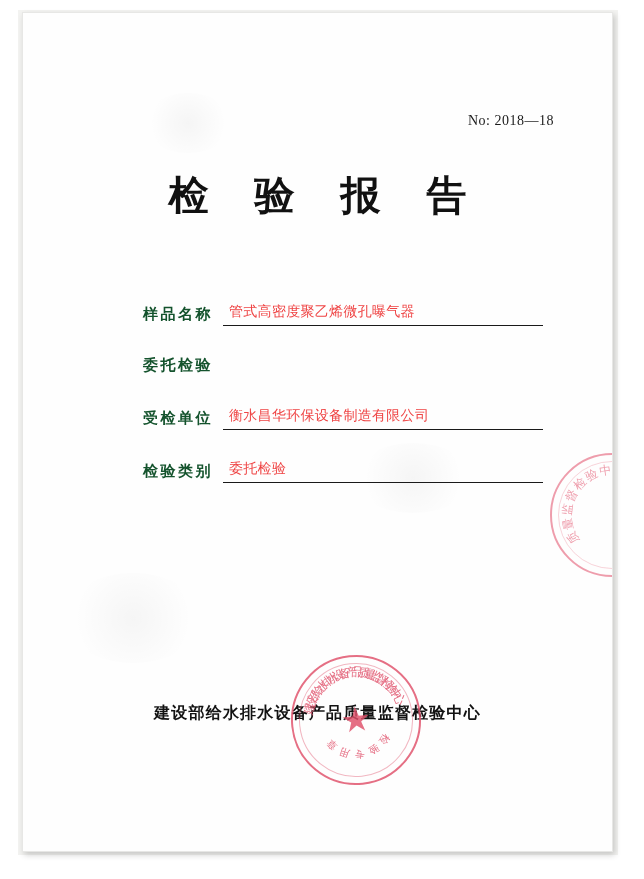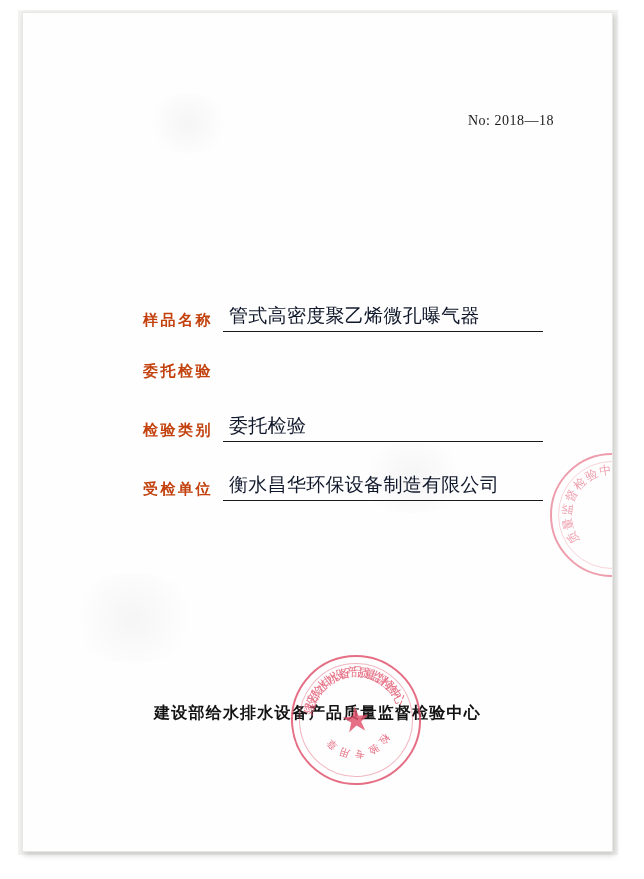--- a/index.html
+++ b/index.html
@@ -225,6 +225,7 @@
 
     <div class="doc-no">No: 2018—18</div>
 
+    <div class="doc-title">检 验 报 告</div>
 
     <div class="fields">
 

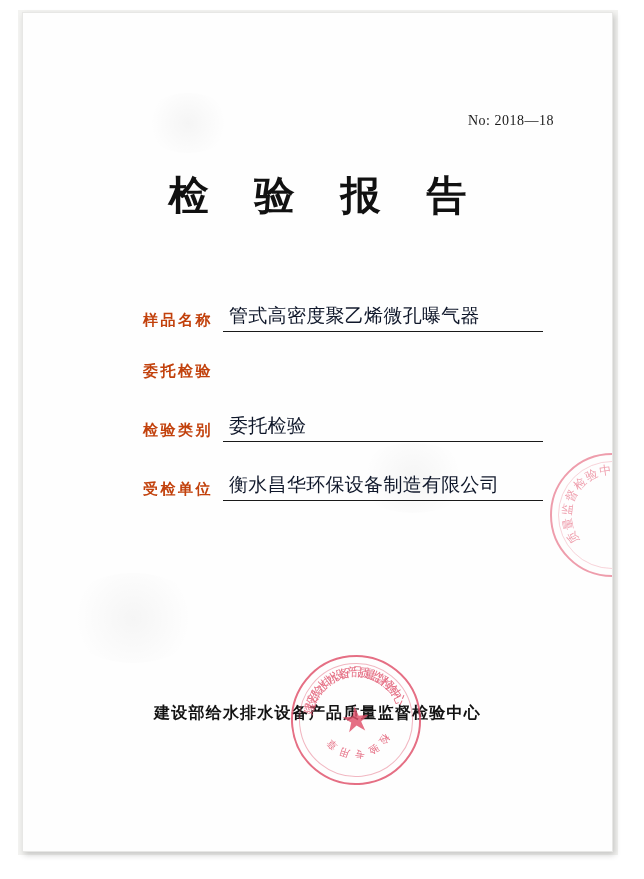--- a/index.html
+++ b/index.html
@@ -84,7 +84,7 @@
     font-weight: bold;
     font-size: 15px;
     letter-spacing: 2.5px;
-    color: #c2410c;
+    color: #14532d;
     white-space: nowrap;
     padding-bottom: 2px;
   }

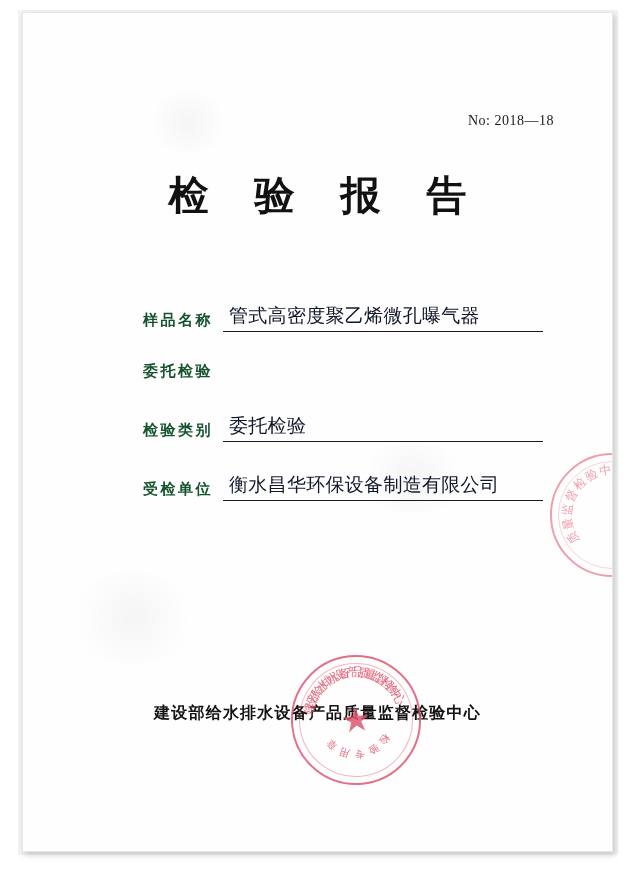--- a/index.html
+++ b/index.html
@@ -97,8 +97,8 @@
   }
   .field-value {
     font-family: "DejaVu Sans", sans-serif;
-    font-size: 19px;
-    color: #0f172a;
+    font-size: 14px;
+    color: #ef4444;
     letter-spacing: 0.3px;
     white-space: nowrap;
   }

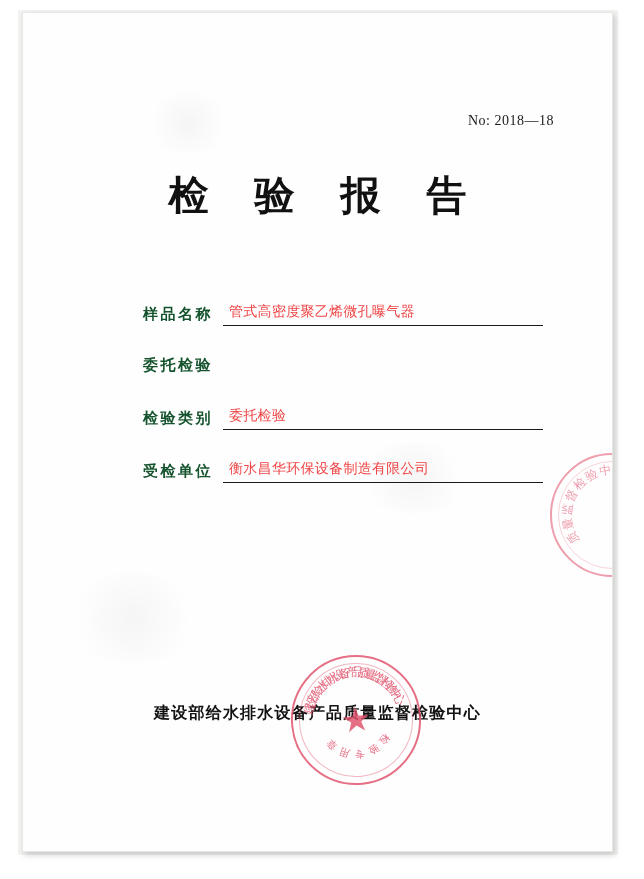--- a/index.html
+++ b/index.html
@@ -241,16 +241,16 @@
       </div>
 
       <div class="field-row">
+        <div class="field-label">受检单位</div>
+        <div class="field-value-wrap">
+          <div class="field-value">衡水昌华环保设备制造有限公司</div>
+        </div>
+      </div>
+
+      <div class="field-row">
         <div class="field-label">检验类别</div>
         <div class="field-value-wrap">
           <div class="field-value">委托检验</div>
-        </div>
-      </div>
-
-      <div class="field-row">
-        <div class="field-label">受检单位</div>
-        <div class="field-value-wrap">
-          <div class="field-value">衡水昌华环保设备制造有限公司</div>
         </div>
       </div>
 

